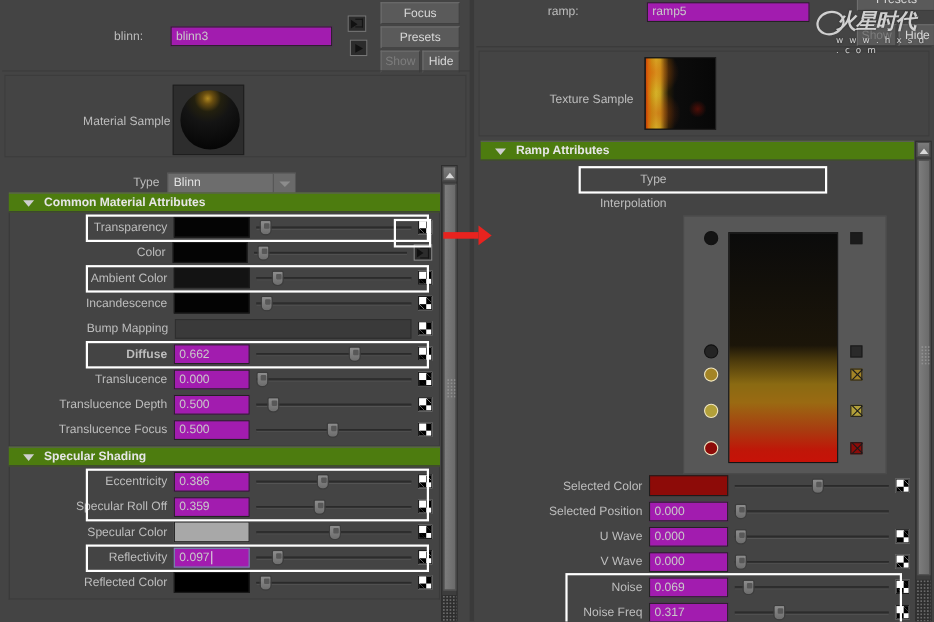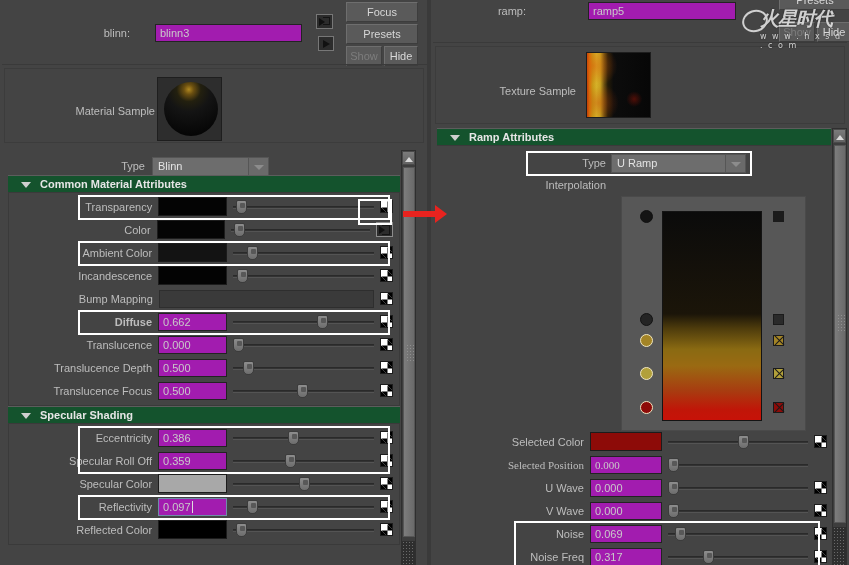--- a/index.html
+++ b/index.html
@@ -96,7 +96,7 @@
 
   
   .section {
-    background: #14532d;
+    background: #4d7c0f;
     border-top: 1px solid #5d5d5d;
     border-bottom: 1px solid #3a3a3a;
     height: 18px;

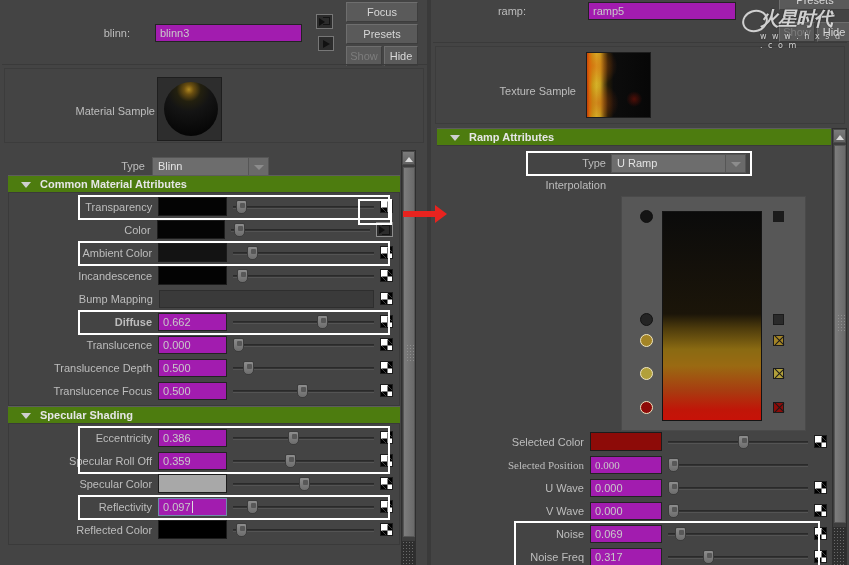--- a/index.html
+++ b/index.html
@@ -467,10 +467,6 @@
     </div>
 
     <div class="lbl" style="position:absolute;left:130px;top:157px;width:45px;">Type</div>
-    <div class="combo" style="position:absolute;left:180px;top:154px;width:135px;">
-      <span>U Ramp</span>
-      <span class="arrow"></span>
-    </div>
 
     <div class="lbl" style="position:absolute;left:85px;top:179px;width:90px;">Interpolation</div>
 

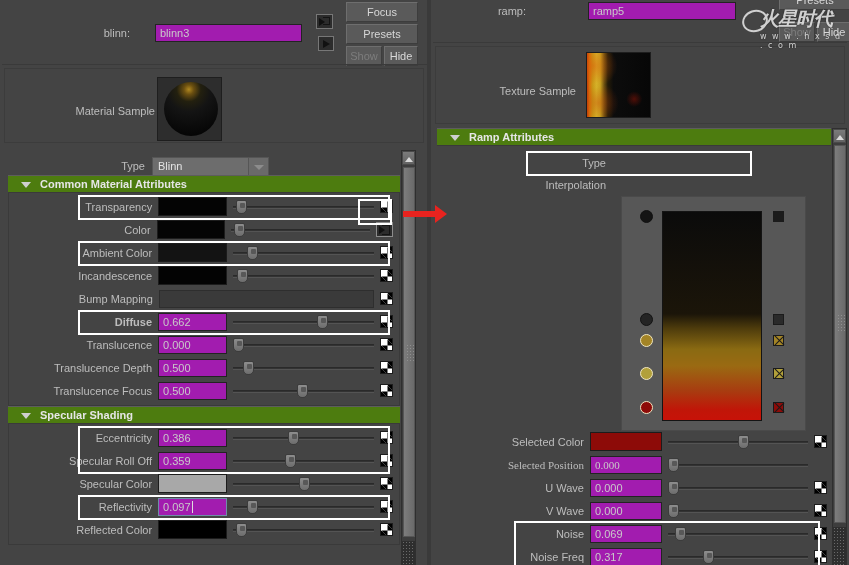--- a/index.html
+++ b/index.html
@@ -496,7 +496,7 @@
             <span class="mapbtn"></span>
           </span>
         </div>
-        <div class="row" style="position: relative; height: 23px; display: flex; align-items: center; padding-left: 8px; font-family: Liberation Serif, serif;">
+        <div class="row" style="position: relative; height: 23px; display: flex; align-items: center; padding-left: 8px;">
           <div class="lbl" style="width: 145px; padding-right: 6px;">Selected Position</div>
           <div class="field" style="width: 72px;">0.000</div>
           <div class="slider" style="width: 140px; margin-left: 6px;">

